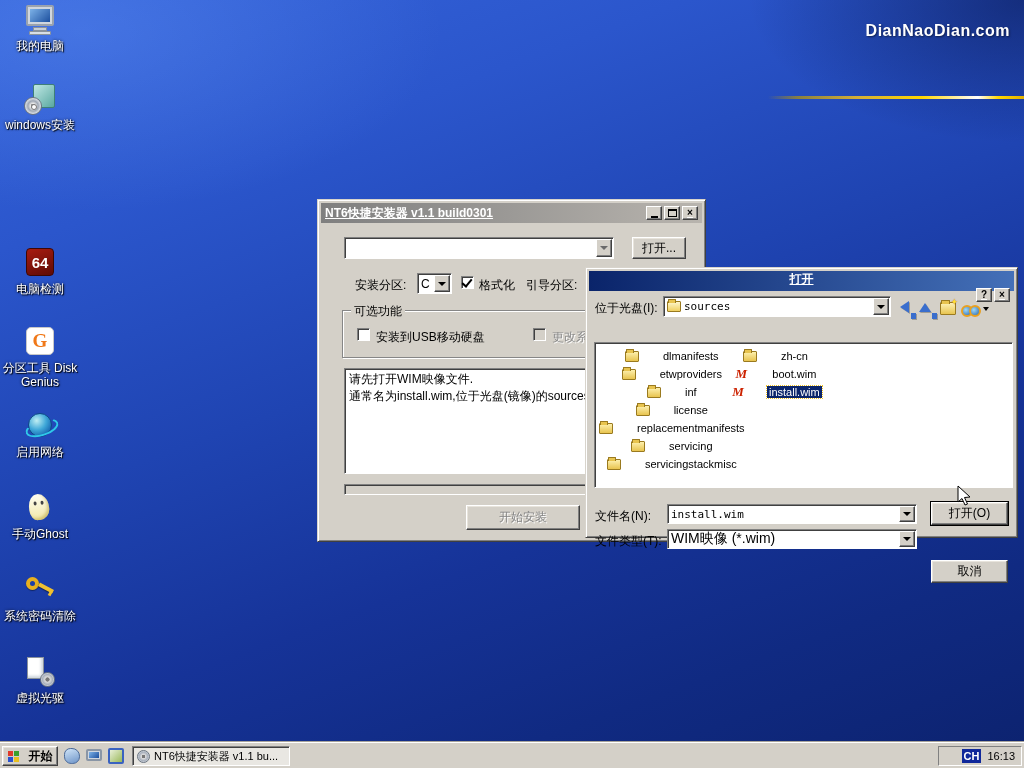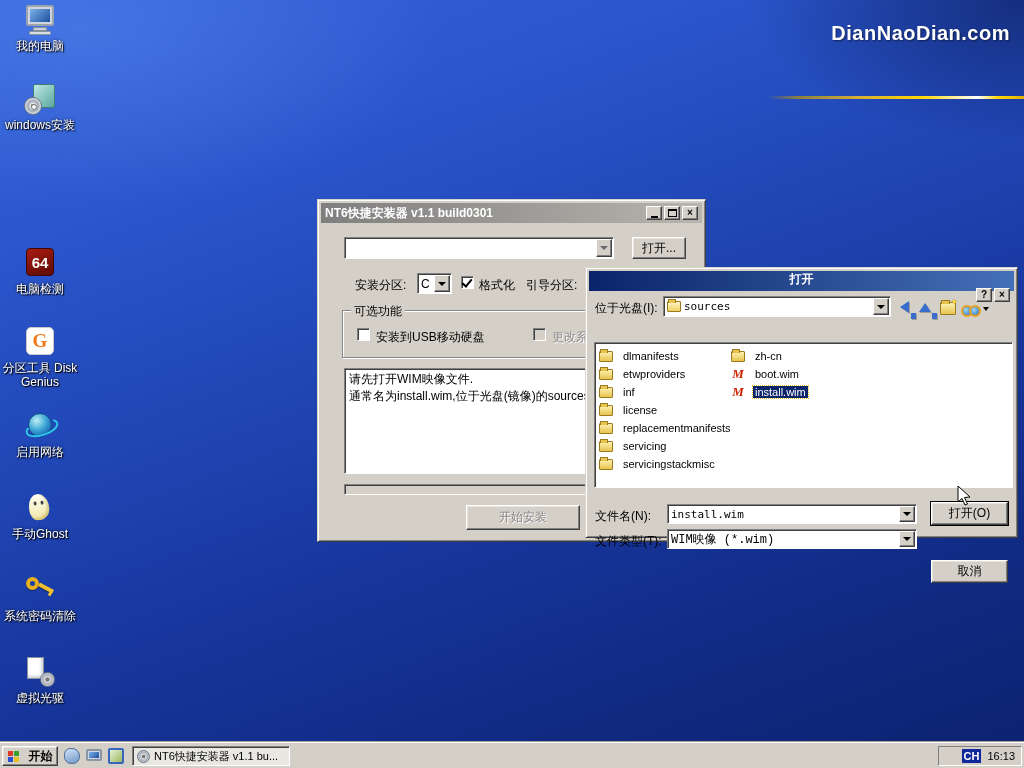--- a/index.html
+++ b/index.html
@@ -111,7 +111,7 @@
   #brand .big { font-size:46px; font-weight:bold; font-style:italic; letter-spacing:3px;
     text-shadow:2px 2px 2px rgba(0,0,0,.45), 0 0 6px rgba(255,255,255,.25);
     font-family:"Liberation Sans",sans-serif; }
-  #brand .small { font-size:20px; font-weight:bold; margin-top:2px; letter-spacing:0.5px;
+  #brand .small { font-size:16px; font-weight:bold; margin-top:2px; letter-spacing:0.5px;
     text-shadow:1px 1px 2px rgba(0,0,0,.5); }
   #gold-line { position:absolute; top:96px; left:768px; width:256px; height:3px;
     background:linear-gradient(90deg, rgba(130,120,50,0) 0%, #8a8040 12%, #d4af37 35%, #ffd700 60%, #fff8d8 78%, #ffffff 82%, #ffd700 90%, #e0b000 100%); }

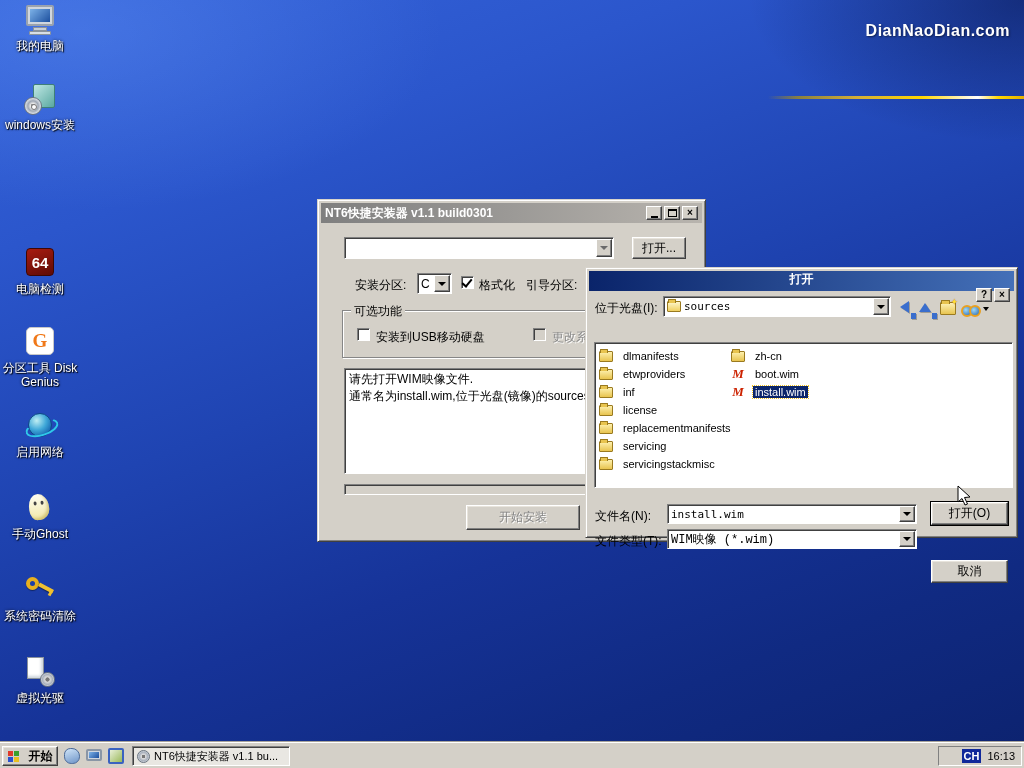--- a/index.html
+++ b/index.html
@@ -17,7 +17,7 @@
     border:1px solid; border-color:#d8d4cc #404040 #404040 #d8d4cc;
     box-shadow: inset 1px 1px 0 #ffffff, inset -1px -1px 0 #808080; }
   .titlebar { position:absolute; left:3px; right:3px; top:3px; height:20px;
-    display:flex; align-items:center; padding:0 4px; color:#fff; font-weight:bold; font-size:12px; }
+    display:flex; align-items:center; padding:0 4px; color:#fff; font-weight:bold; font-size:12px;text-decoration:underline; }
   .titlebar.active   { background:linear-gradient(to right,#0a246a,#4470b8);flex-direction:column; }
   .titlebar.inactive { background:linear-gradient(to right,#7f7f7f,#b8b4ae); }
   .tb-btns { margin-left:auto; display:flex; gap:2px; }

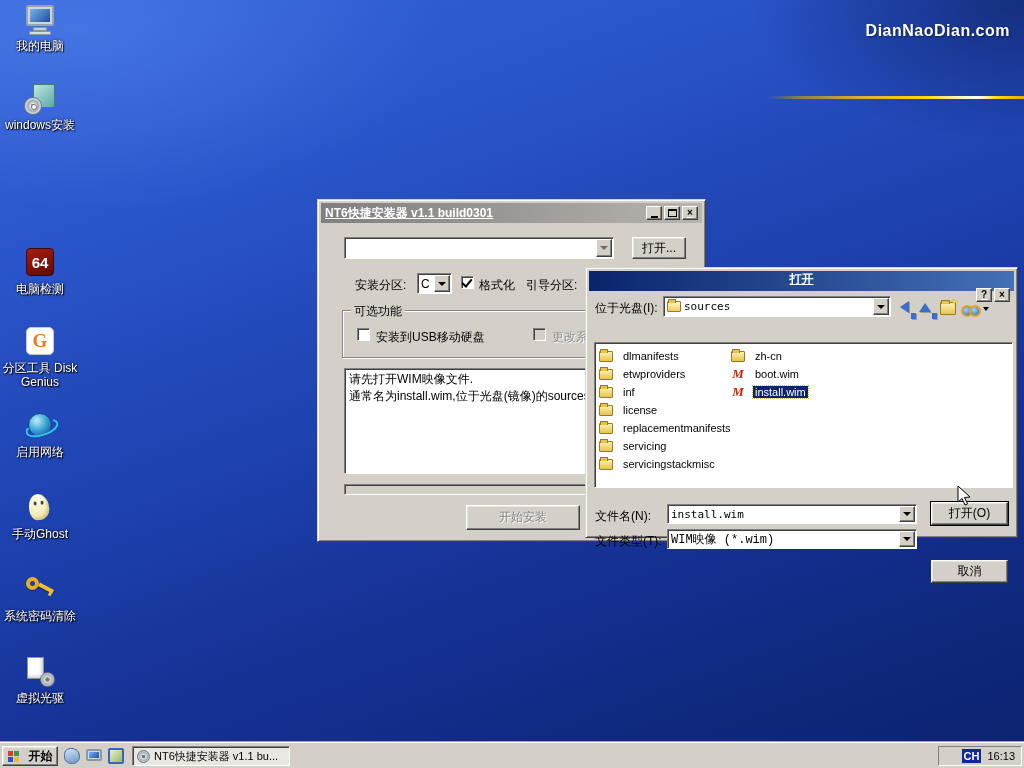--- a/index.html
+++ b/index.html
@@ -153,7 +153,7 @@
 
   #filelist { position:absolute; left:5px; top:50px; width:419px; height:146px; overflow:hidden; }
   .fcol { position:absolute; top:4px; }
-  .frow { display:flex; align-items:center; gap:8px; height:18px; font-size:11px; white-space:nowrap; }
+  .frow { display:flex; align-items:center; gap:22px; height:18px; font-size:11px; white-space:nowrap;justify-content:center; }
   .fname { padding:0 2px; }
   .fname.selected { background:#0a246a; color:#fff; outline:1px dotted #f0c020; }
 

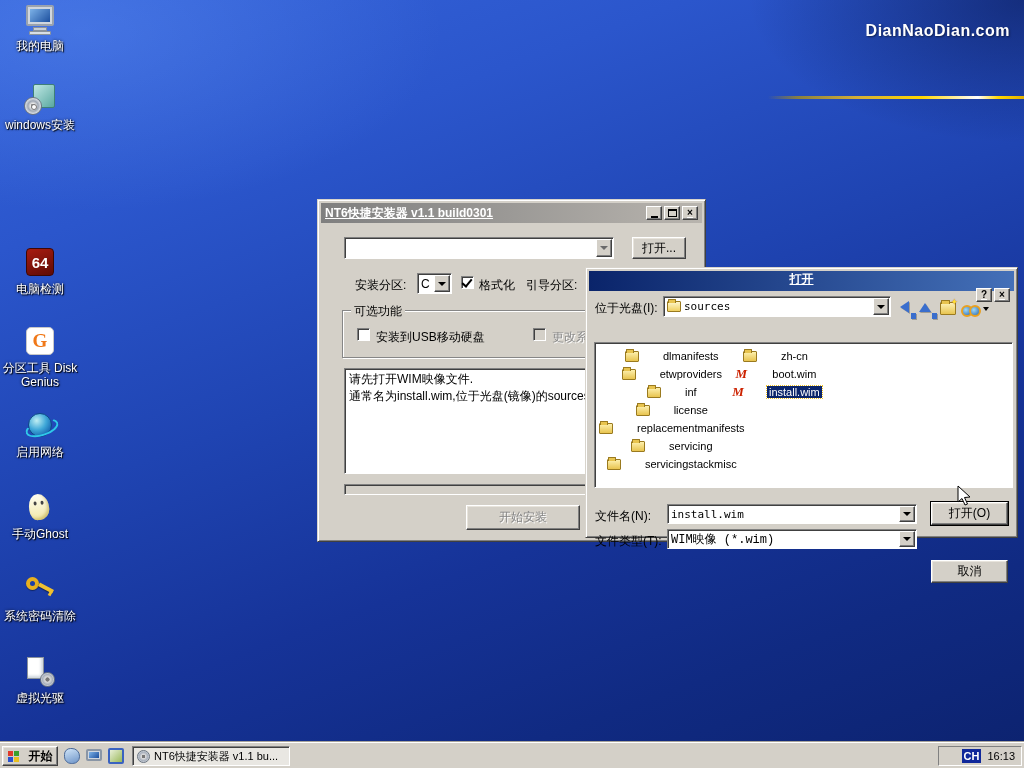--- a/index.html
+++ b/index.html
@@ -387,7 +387,7 @@
       </div>
       <div class="flabel" style="left:6px; top:241px;">文件类型(T):</div>
       <div class="combo sunken" style="left:78px; top:237px; width:250px; height:20px;">
-        <span class="val" style="font-family:Liberation Mono, monospace; font-size:12px;">WIM映像 (*.wim)</span>
+        <span class="val" style="font-family:Liberation Sans, sans-serif; font-size:14px;">WIM映像 (*.wim)</span>
         <span class="dd-btn">
             <span class="dd-arrow"></span>
           </span>

